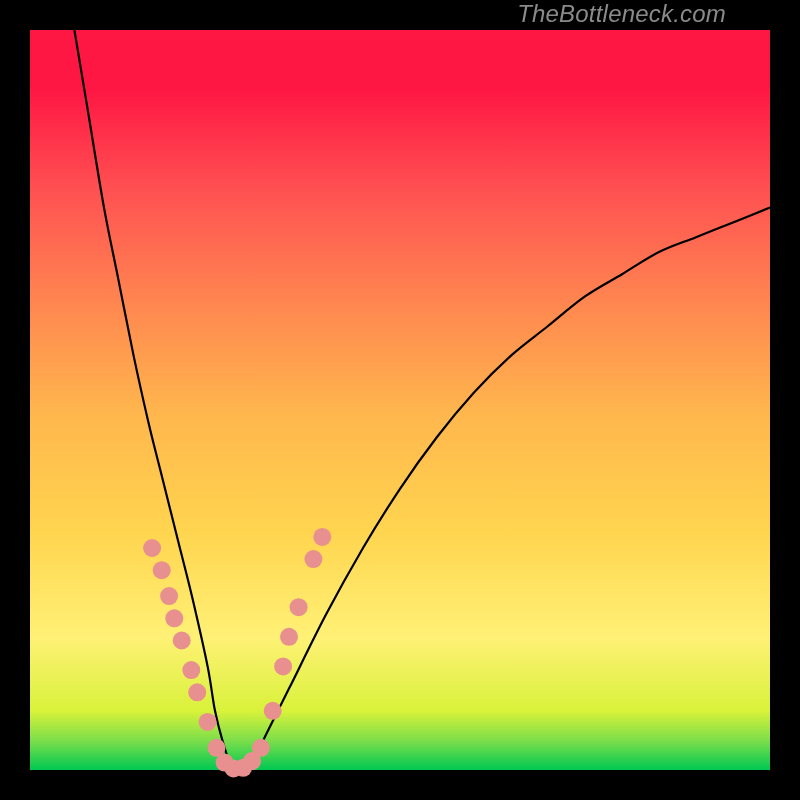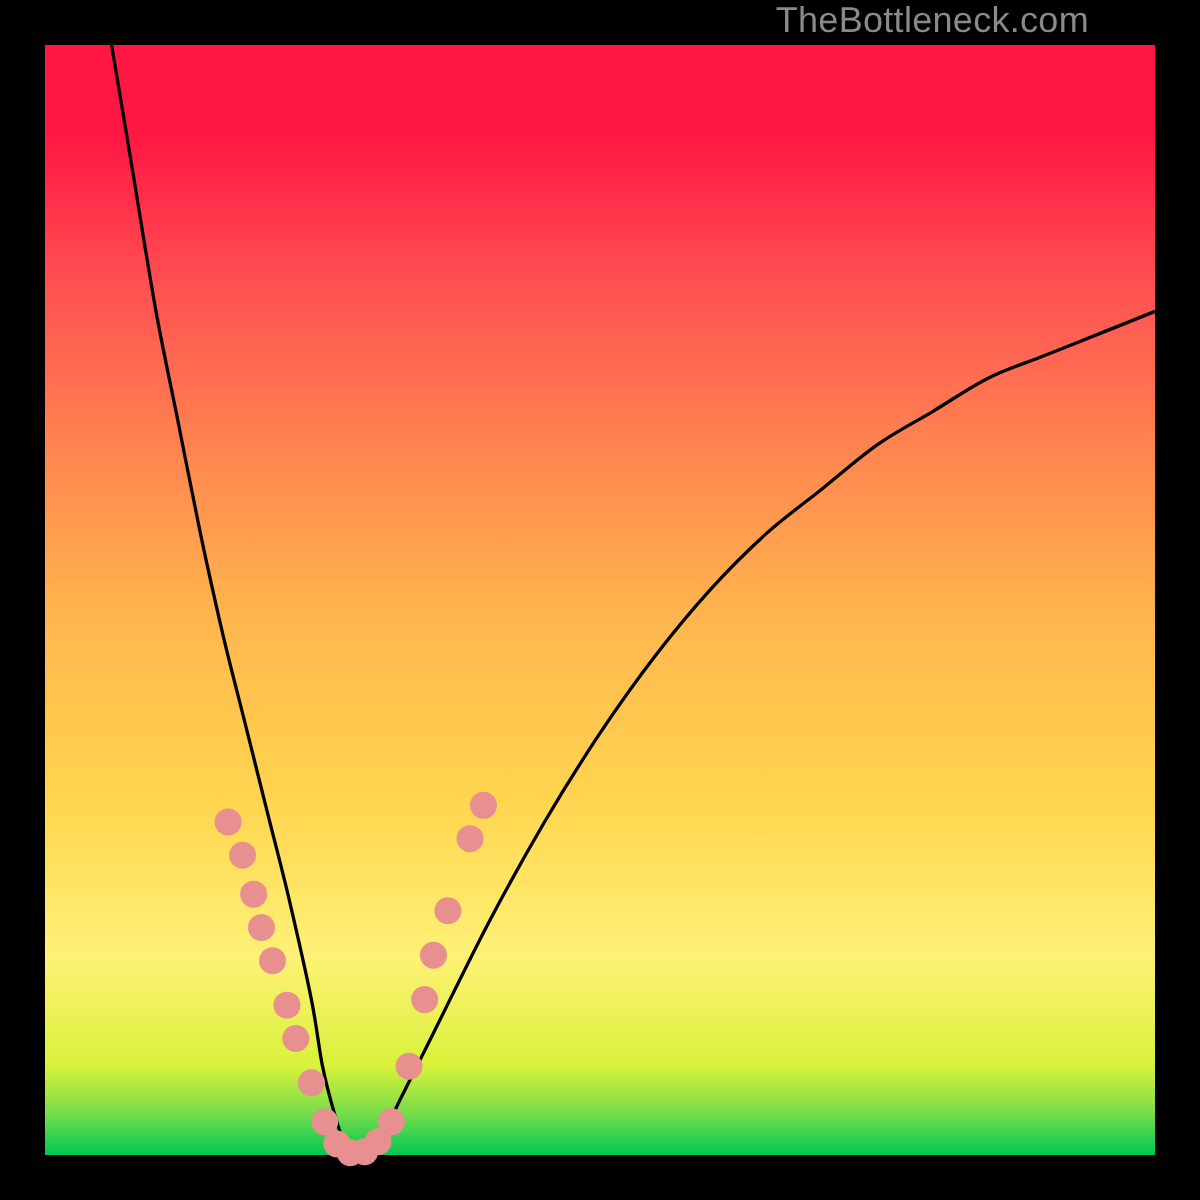--- a/index.html
+++ b/index.html
@@ -16,6 +16,7 @@
     width: 760px;
     height: 800px;
     background: #000;
+    font-style: italic;
   }
   .plot-area {
     position: absolute;

